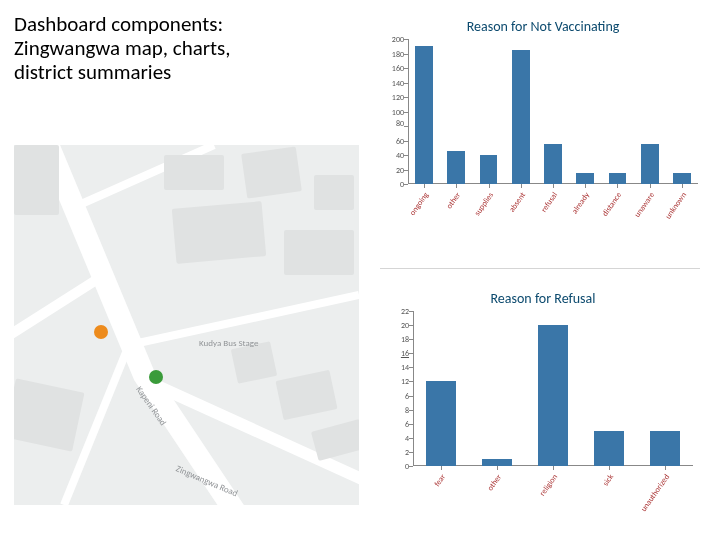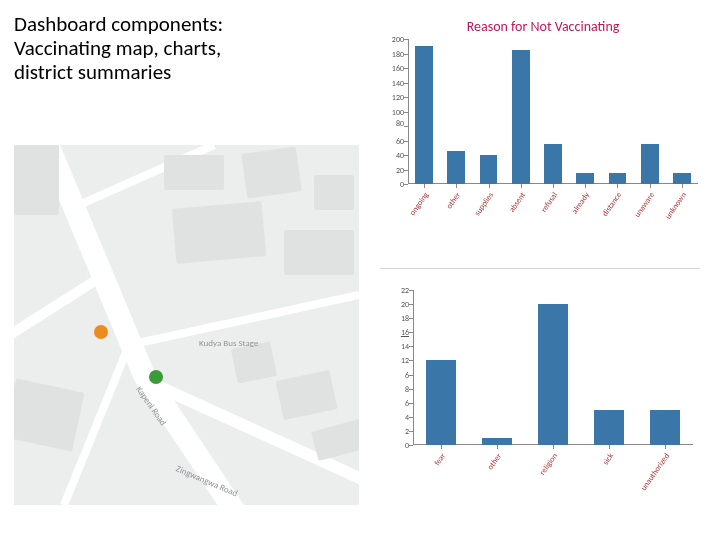--- a/index.html
+++ b/index.html
@@ -12,7 +12,7 @@
 .dot.orange{background:#ed8b1c}
 .dot.green{background:#3a9b3a}
 .chart{position:absolute}
-.chart-title{text-align:center;font-size:14px;color:#be185d;margin:0 0 4px}
+.chart-title{text-align:center;font-size:14px;color:#0c4a6e;margin:0 0 4px}
 .axis{position:absolute;background:#888}
 .tick-lbl{position:absolute;font-size:8px;color:#555;text-align:right}
 .xcat{position:absolute;font-size:8px;color:#a33;transform-origin:top left;transform:rotate(-55deg);white-space:nowrap}

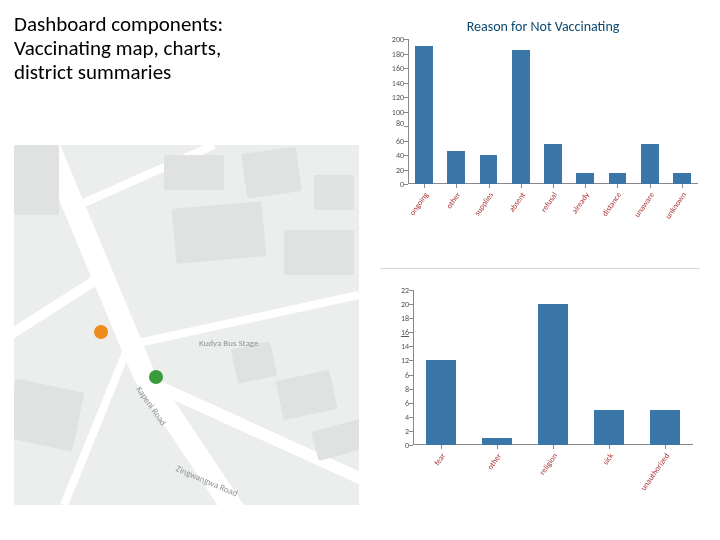--- a/index.html
+++ b/index.html
@@ -26,7 +26,7 @@
 
   <div class="title">
     <span>Dashboard components:</span><br>
-    <span>Vaccinating map, charts,</span><br>
+    <span>Zingwangwa map, charts,</span><br>
     <span>district summaries</span>
   </div>
 

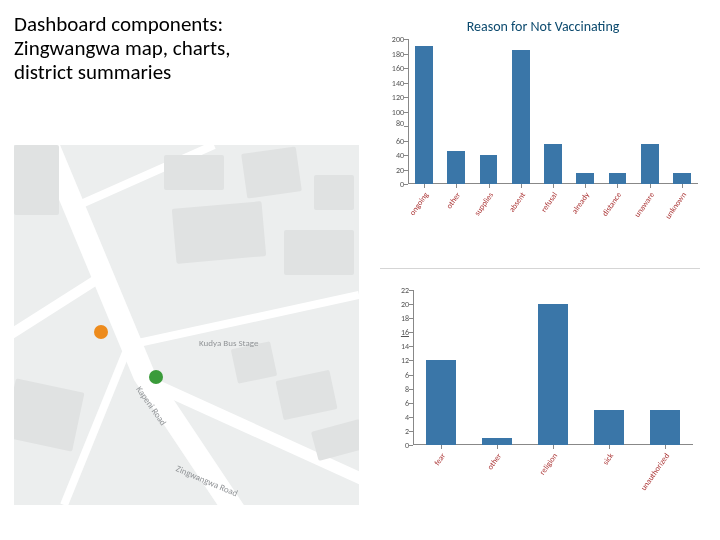--- a/index.html
+++ b/index.html
@@ -122,6 +122,7 @@
   <div class="sep"></div>
 
   <div id="chart-1" class="chart" style="left:378px;top:290px;width:330px;height:230px">
+    <div class="chart-title">Reason for Refusal</div>
     <div class="plot" style="position:relative;left:35px;width:280px;height:155px">
       <div class="axis" style="left:0;top:0;width:1px;height:155px"></div>
       <div class="axis" style="left:0;bottom:0;width:280px;height:1px"></div>

